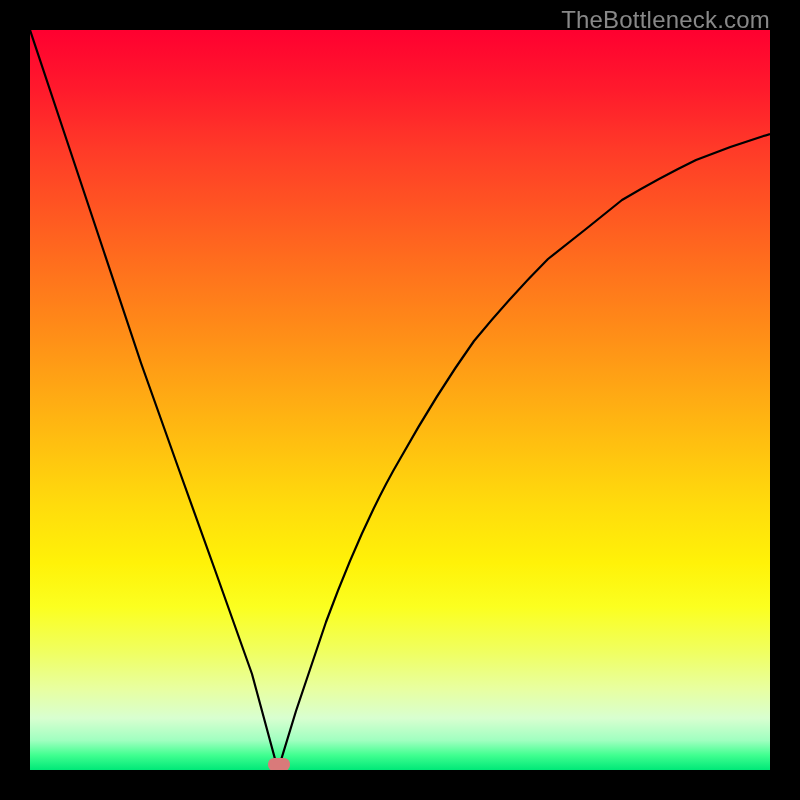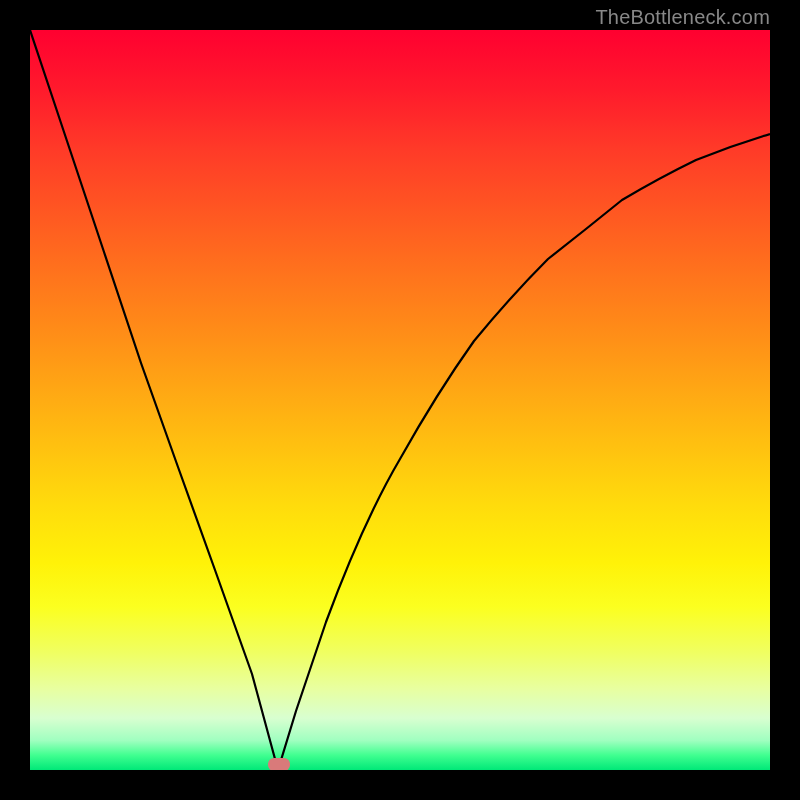--- a/index.html
+++ b/index.html
@@ -42,7 +42,7 @@
     top: 6px;
     right: 30px;
     color: #888;
-    font-size: 20px;
+    font-size: 24px;
     font-weight: 500;
     letter-spacing: 0.2px;
   }

